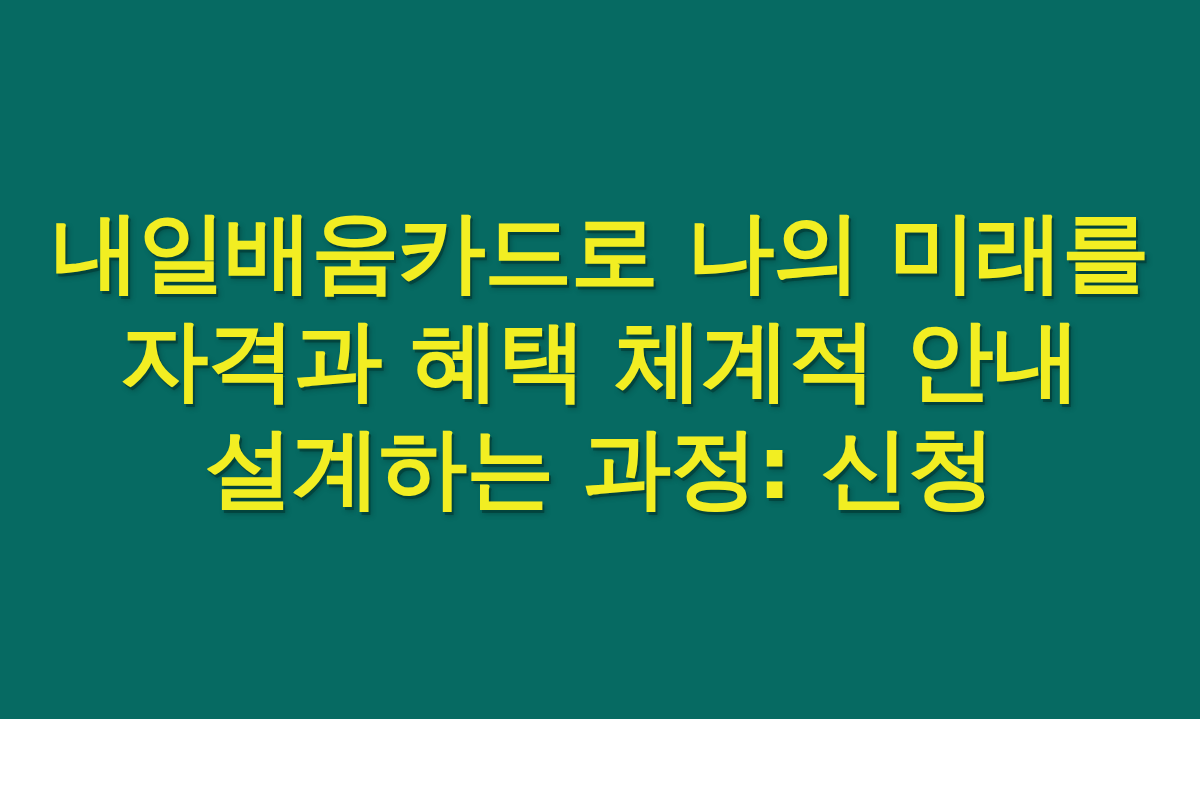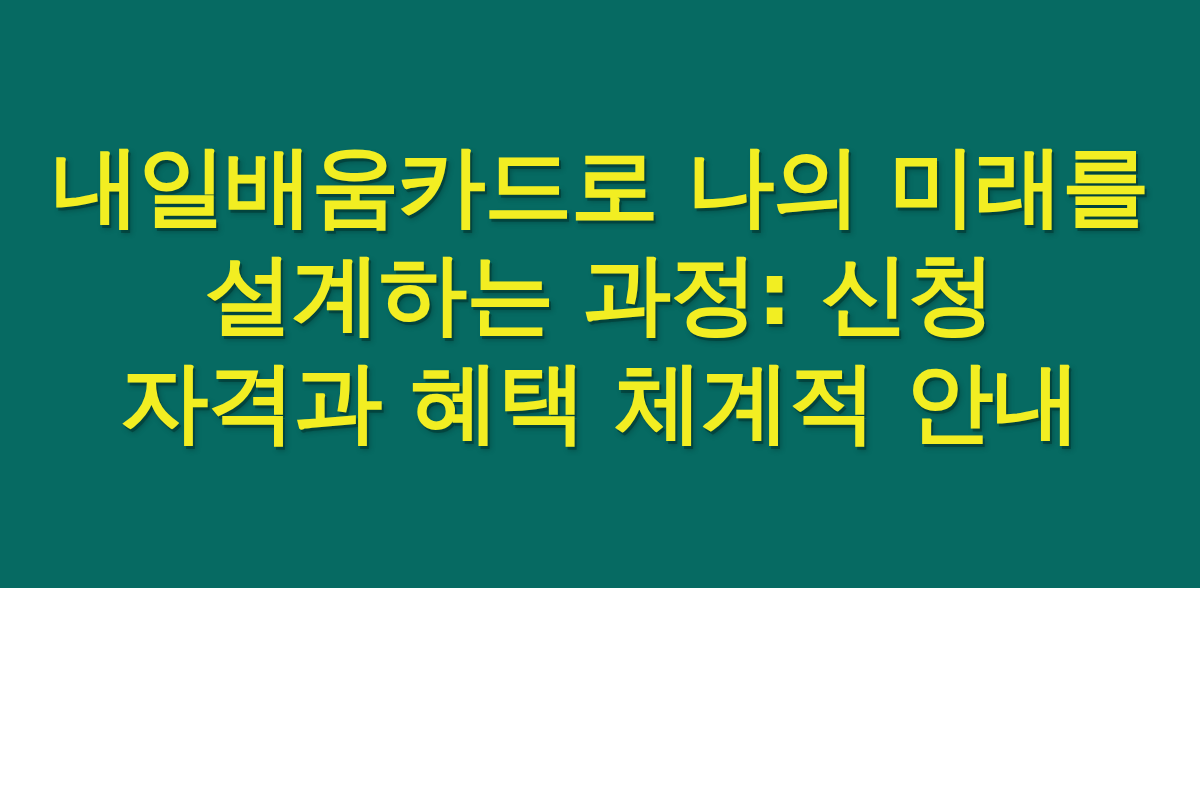--- a/index.html
+++ b/index.html
@@ -18,7 +18,7 @@
   #title-card {
     position: relative;
     width: 1200px;
-    height: 588px;
+    height: 719px;
     box-sizing: border-box;
     display: flex;
     align-items: center;

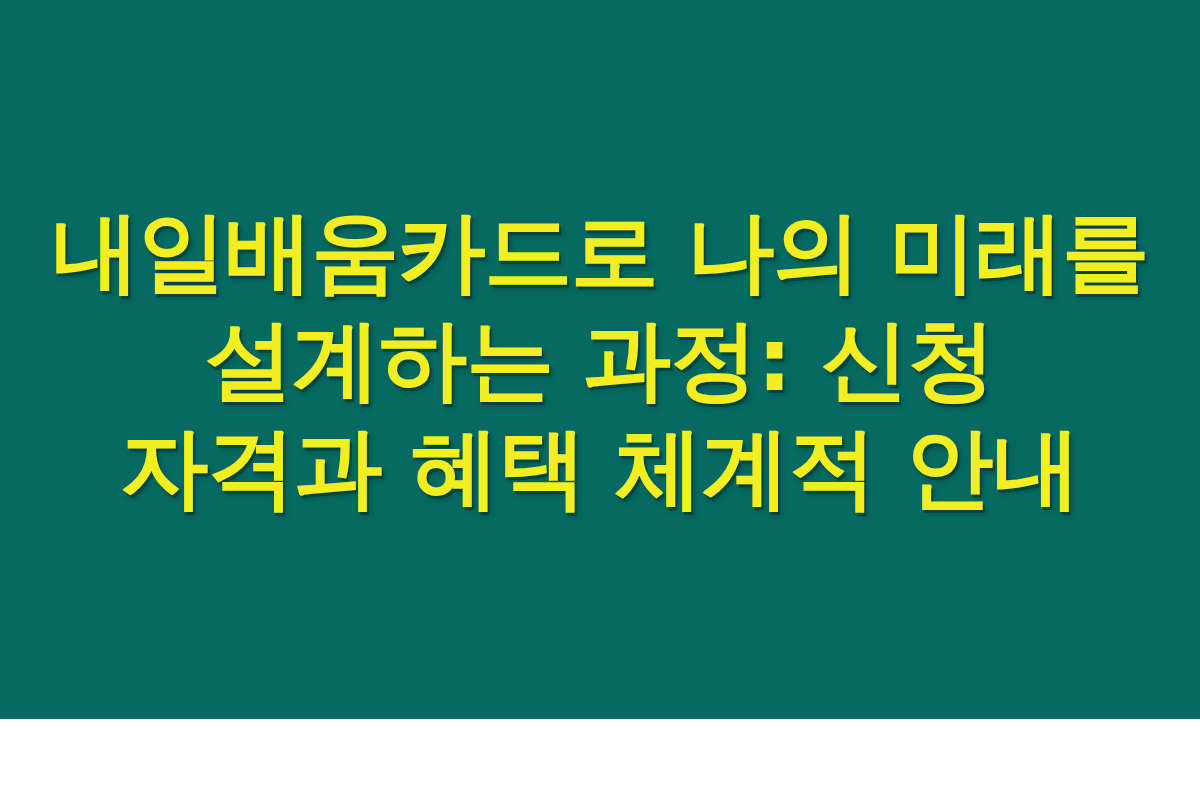--- a/index.html
+++ b/index.html
@@ -62,9 +62,9 @@
 
     <span class="headline-line line-1" style="color: rgb(242, 238, 34);">내일배움카드로 나의 미래를</span>
 
+    <span class="headline-line line-3" style="color: rgb(242, 238, 34);">자격과 혜택 체계적 안내</span>
+
     <span class="headline-line line-2" style="color: rgb(242, 238, 34);">설계하는 과정: 신청</span>
-
-    <span class="headline-line line-3" style="color: rgb(242, 238, 34);">자격과 혜택 체계적 안내</span>
 
   </div>
 </div>

